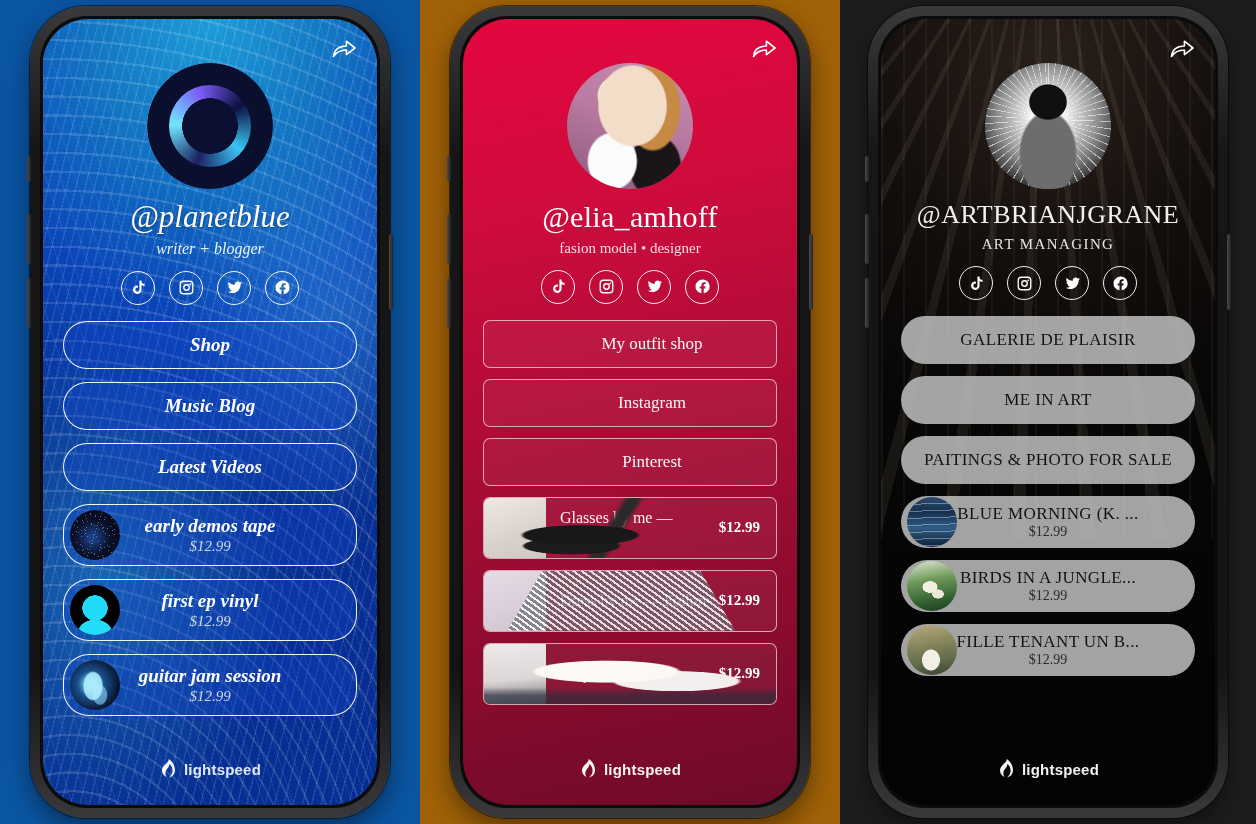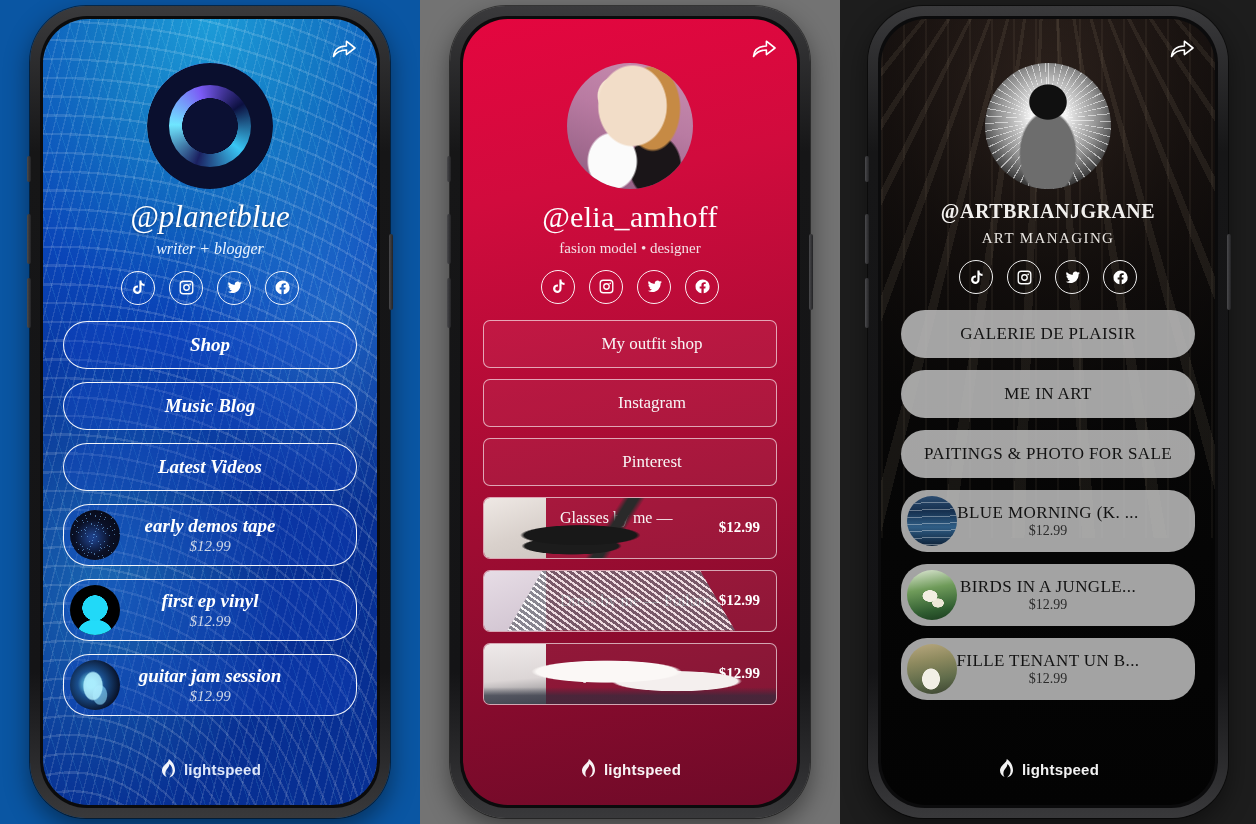--- a/index.html
+++ b/index.html
@@ -19,7 +19,7 @@
     overflow: hidden;
   }
   .panel.p1 { width: 420px; background: #0a56a3; }
-  .panel.p2 { width: 420px; background: #737373; }
+  .panel.p2 { width: 420px; background: #a16207; }
   .panel.p3 { width: 416px; background: #1d1d1d; }
 
   

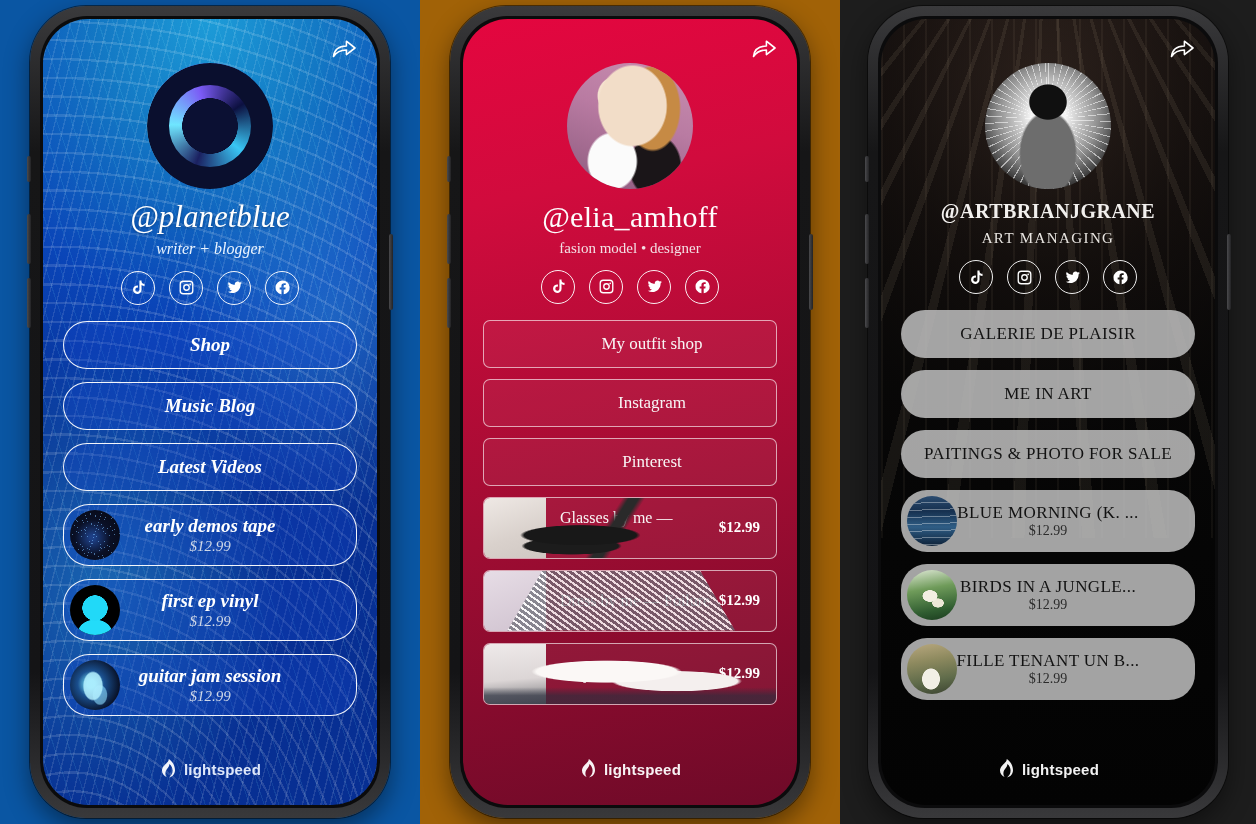--- a/index.html
+++ b/index.html
@@ -202,10 +202,9 @@
   }
   .dark-theme .handle {
     font-family: "Liberation Serif", serif;
-    font-size: 20px;
+    font-size: 26px;
     color: #f2f0ee;
     letter-spacing: .5px;
-    font-weight: bold;
   }
   .dark-theme .tagline {
     font-family: "Liberation Serif", serif;

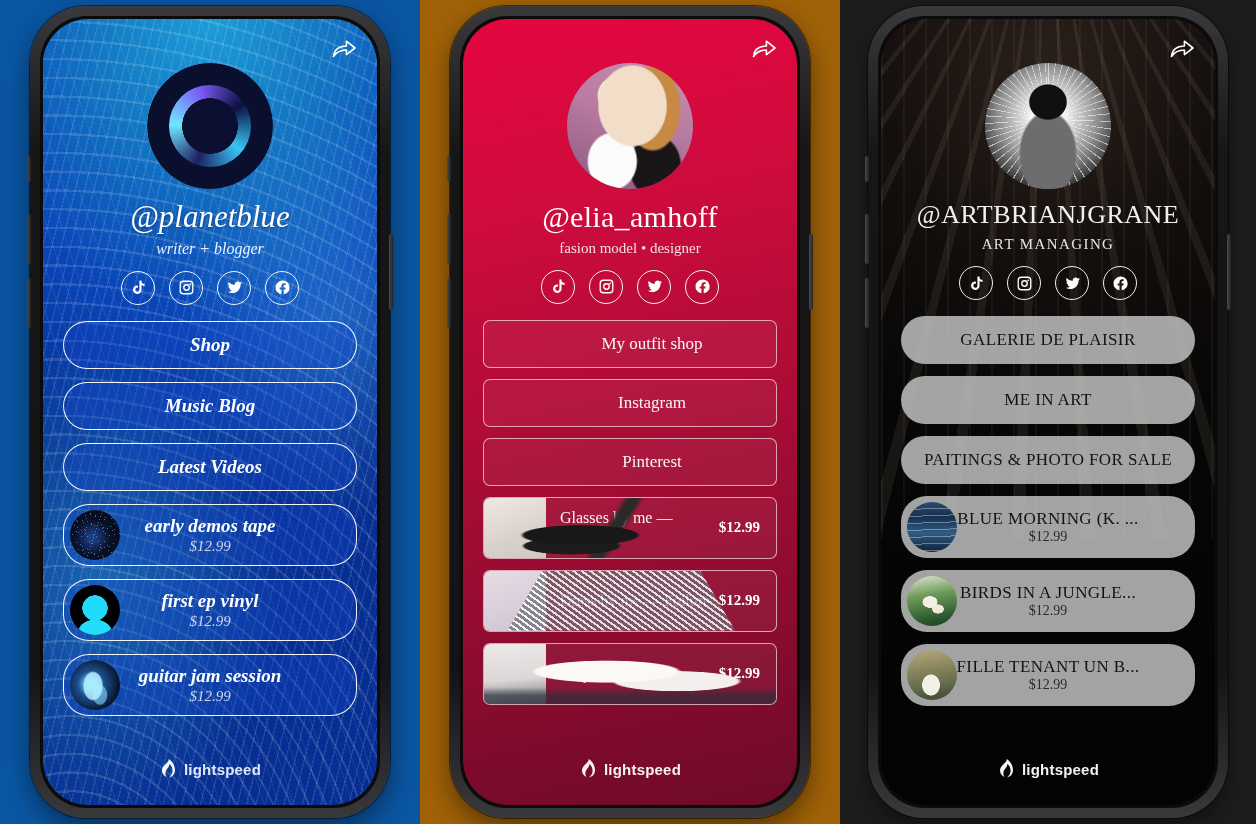--- a/index.html
+++ b/index.html
@@ -310,7 +310,7 @@
     color: #121212;
     letter-spacing: .4px;
   }
-  .dark-theme .lnk.product { height: 62px; flex-direction: column; gap: 0; }
+  .dark-theme .lnk.product { height: 52px; flex-direction: column; gap: 0; }
   .dark-theme .lnk.product .lnk-price {
     font-family: "Liberation Serif", serif;
     font-size: 14px;

